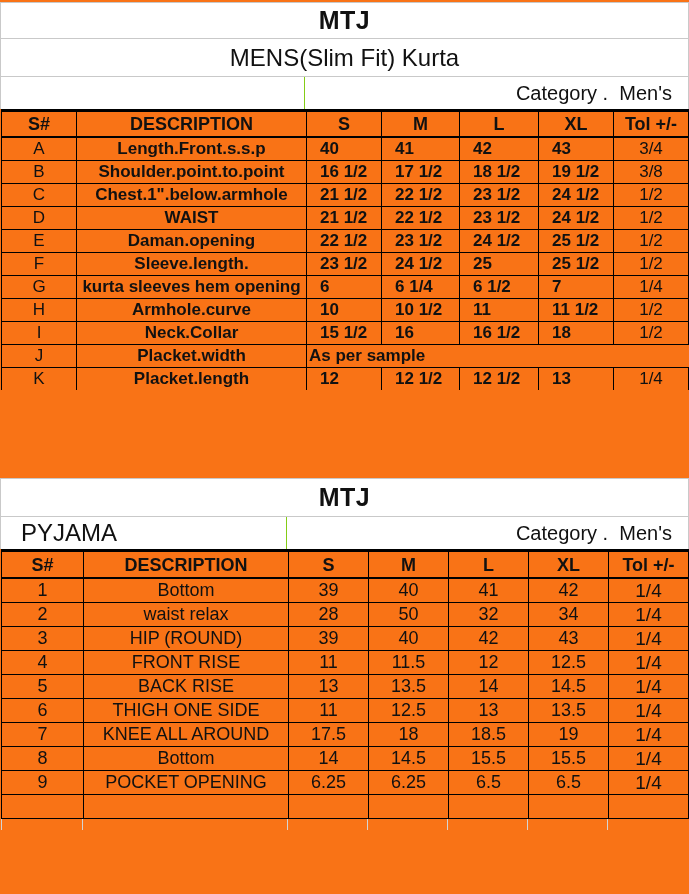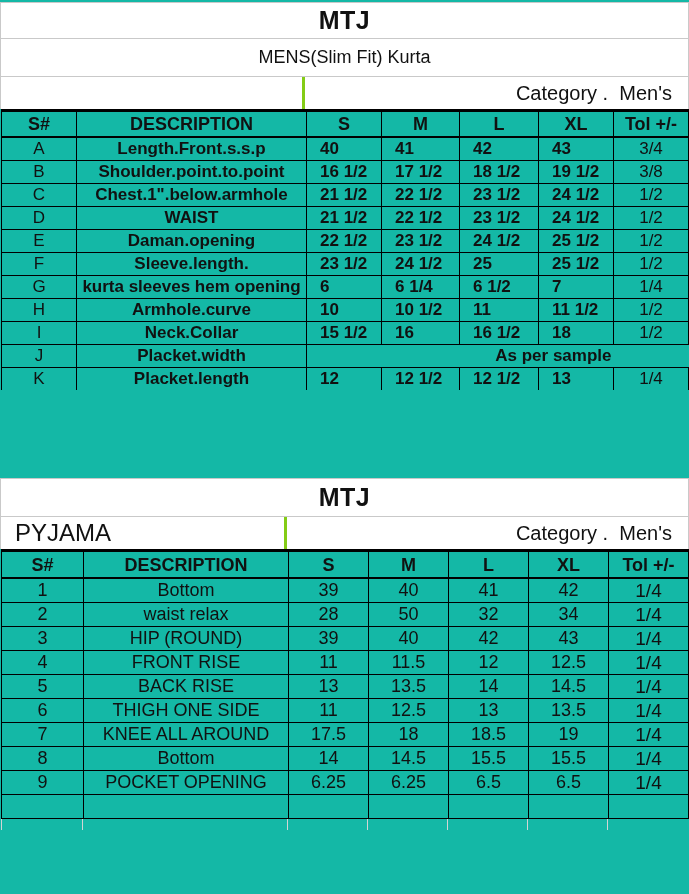--- a/index.html
+++ b/index.html
@@ -8,7 +8,7 @@
     font-family:"Liberation Sans", sans-serif;color:#111;
     -webkit-font-smoothing:antialiased;
   }
-  .sheet{position:absolute;inset:0;background:#14b8a6;}
+  .sheet{position:absolute;inset:0;background:#f97316;}
   section.block{position:absolute;left:0;width:689px;}
   #block-kurta{top:2px;}
   #block-pyjama{top:478px;}

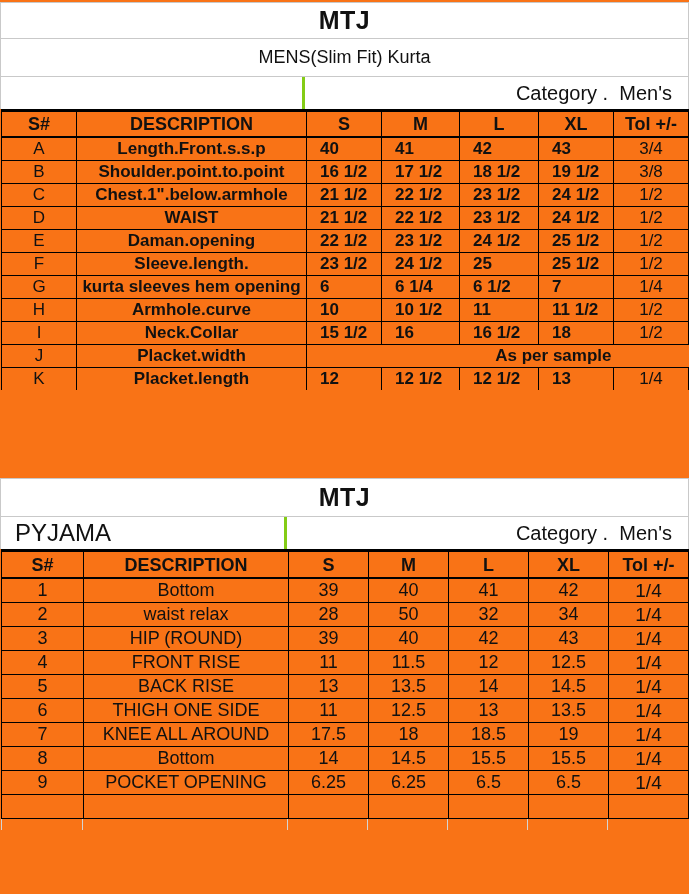--- a/index.html
+++ b/index.html
@@ -20,7 +20,7 @@
     border-bottom:1px solid #c9c9c9;
   }
   .main-title{height:35px;font-size:25px;font-weight:bold;letter-spacing:0.5px;}
-  #block-kurta .sub-title{height:37px;font-size:18px;}
+  #block-kurta .sub-title{height:37px;font-size:24px;}
   #block-pyjama .main-title{height:37px;}
   #block-pyjama .sub-title{height:39px;font-size:28px;}
   .cat-row{display:flex;border-bottom:none;height:32px;}

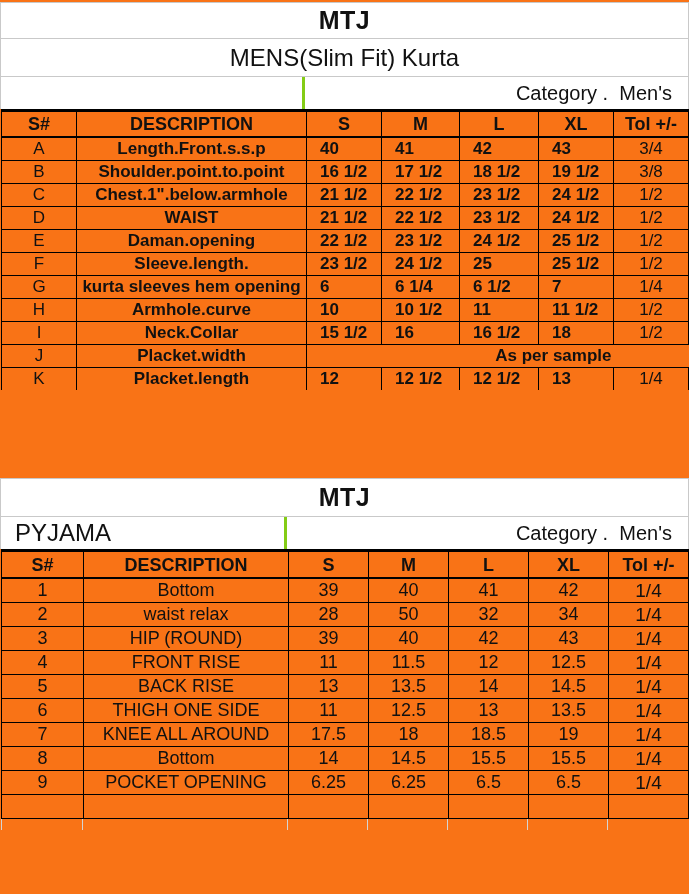--- a/index.html
+++ b/index.html
@@ -56,7 +56,7 @@
   #t1 td.c-desc{text-align:center;font-weight:bold;}
   #t1 td.c-val{text-align:left;padding-left:13px;font-weight:600;}
   #t1 td.c-tol{text-align:center;font-weight:400;}
-  #t1 td.c-merged{text-align:right;font-weight:bold;border-right:none;}
+  #t1 td.c-merged{text-align:left;font-weight:bold;border-right:none;}
   #t1 td.c-tol-empty{border-left:none;border-right:none;}
   #t1 tr:last-child td{border-bottom:none;}
 

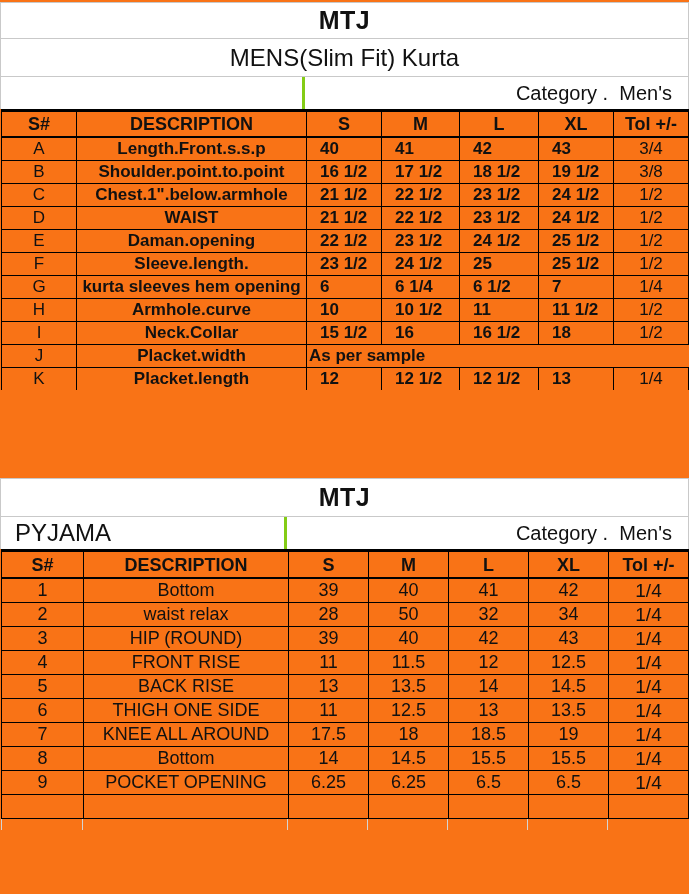--- a/index.html
+++ b/index.html
@@ -26,8 +26,8 @@
   .cat-row{display:flex;border-bottom:none;height:32px;}
   .cat-left{
     display:flex;align-items:center;
-    border-right:3px solid #84cc16;box-sizing:border-box;
-    font-size:24px;padding-left:14px;
+    border-right:1px solid #84cc16;box-sizing:border-box;
+    font-size:24px;padding-left:20px;
   }
   #block-kurta .cat-left{width:304px;}
   #block-pyjama .cat-left{width:286px;}

